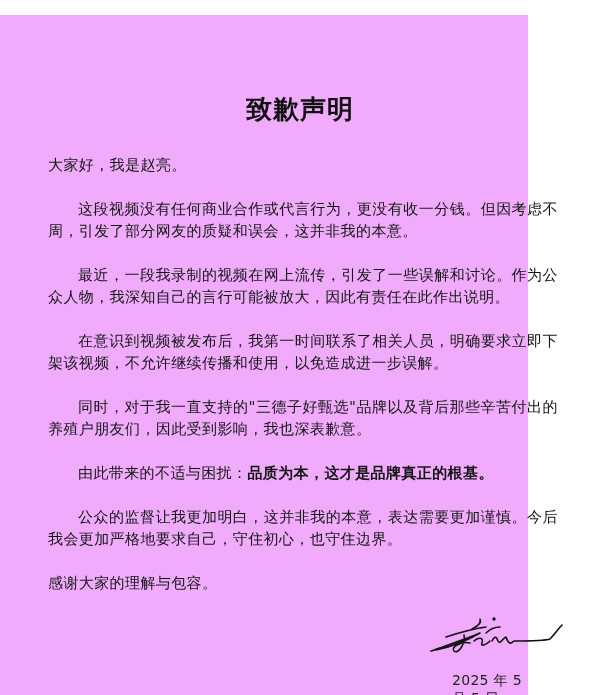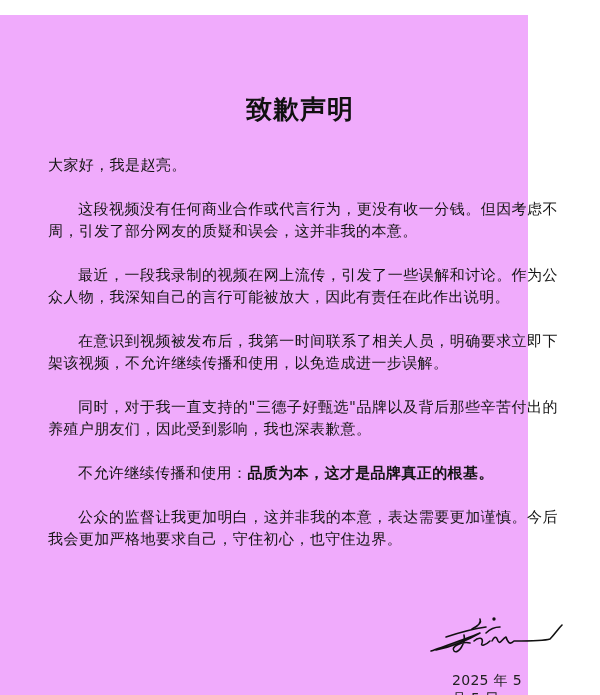--- a/index.html
+++ b/index.html
@@ -85,7 +85,7 @@
     <p class="para indent">在意识到视频被发布后，我第一时间联系了相关人员，明确要求立即下架该视频，不允许继续传播和使用，以免造成进一步误解。</p>
     <p class="para indent">同时，对于我一直支持的"三德子好甄选"品牌以及背后那些辛苦付出的养殖户朋友们，因此受到影响，我也深表歉意。</p>
 
-    <p class="para indent"><span>不允许继续传播和使用：</span><span class="strong">品质为本，这才是品牌真正的根基。</span></p>
+    <p class="para indent"><span>由此带来的不适与困扰：</span><span class="strong">品质为本，这才是品牌真正的根基。</span></p>
 
     <p class="para indent">公众的监督让我更加明白，这并非我的本意，表达需要更加谨慎。今后我会更加严格地要求自己，守住初心，也守住边界。</p>
 

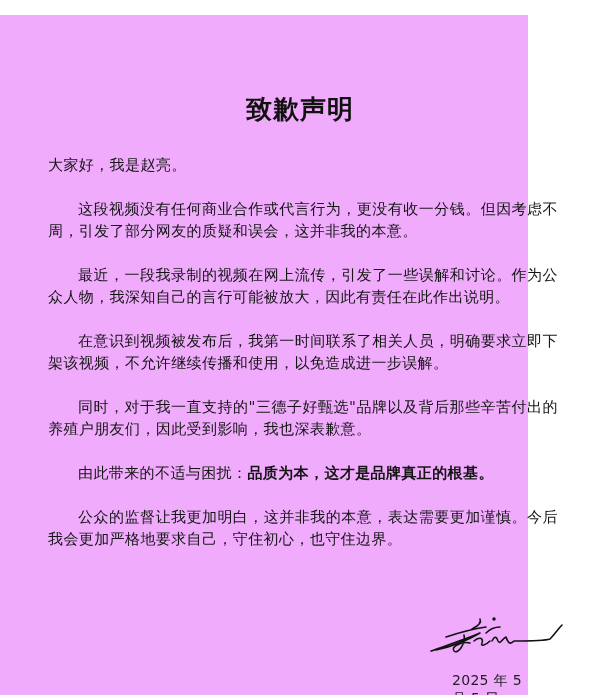--- a/index.html
+++ b/index.html
@@ -89,6 +89,7 @@
 
     <p class="para indent">公众的监督让我更加明白，这并非我的本意，表达需要更加谨慎。今后我会更加严格地要求自己，守住初心，也守住边界。</p>
 
+    <p class="para">感谢大家的理解与包容。</p>
   </div>
 
   <svg class="signature" viewBox="0 0 135 45" xmlns="http://www.w3.org/2000/svg">

